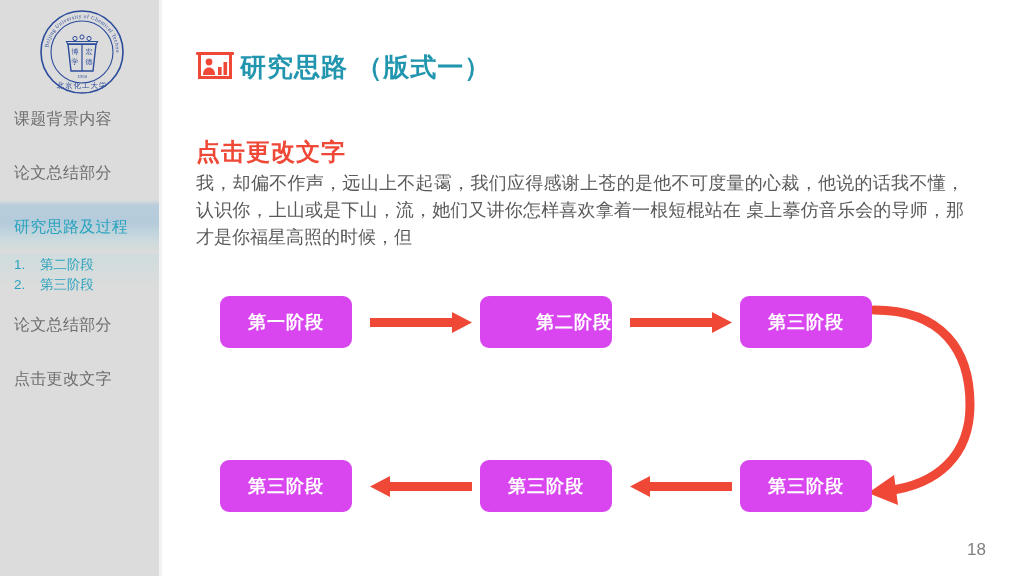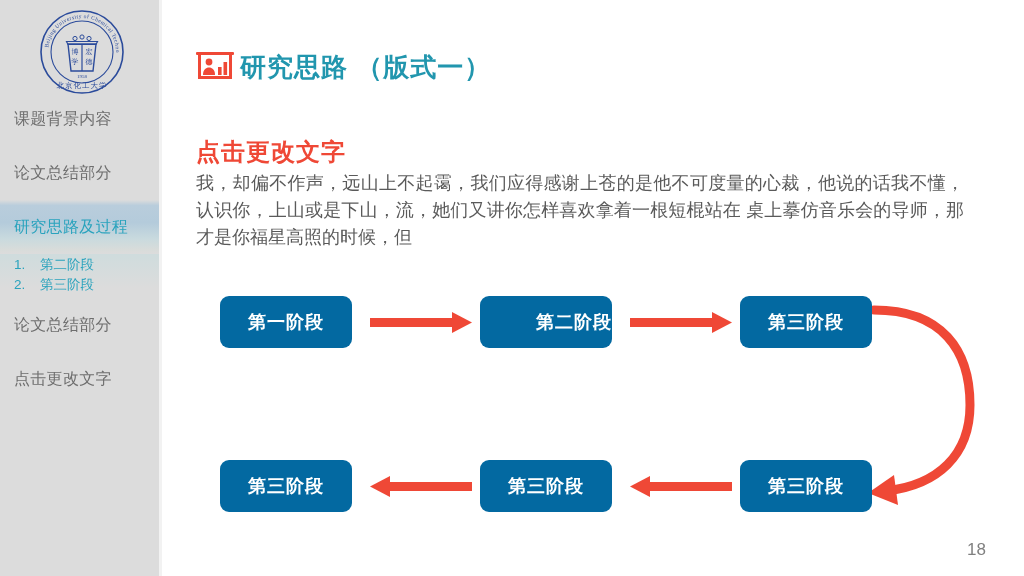--- a/index.html
+++ b/index.html
@@ -114,7 +114,7 @@
   .node {
     position: absolute;
     width: 132px; height: 52px;
-    background: #0369a1;
+    background: #d946ef;
     border-radius: 9px;
     color: #ffffff;
     font-size: 18px;

